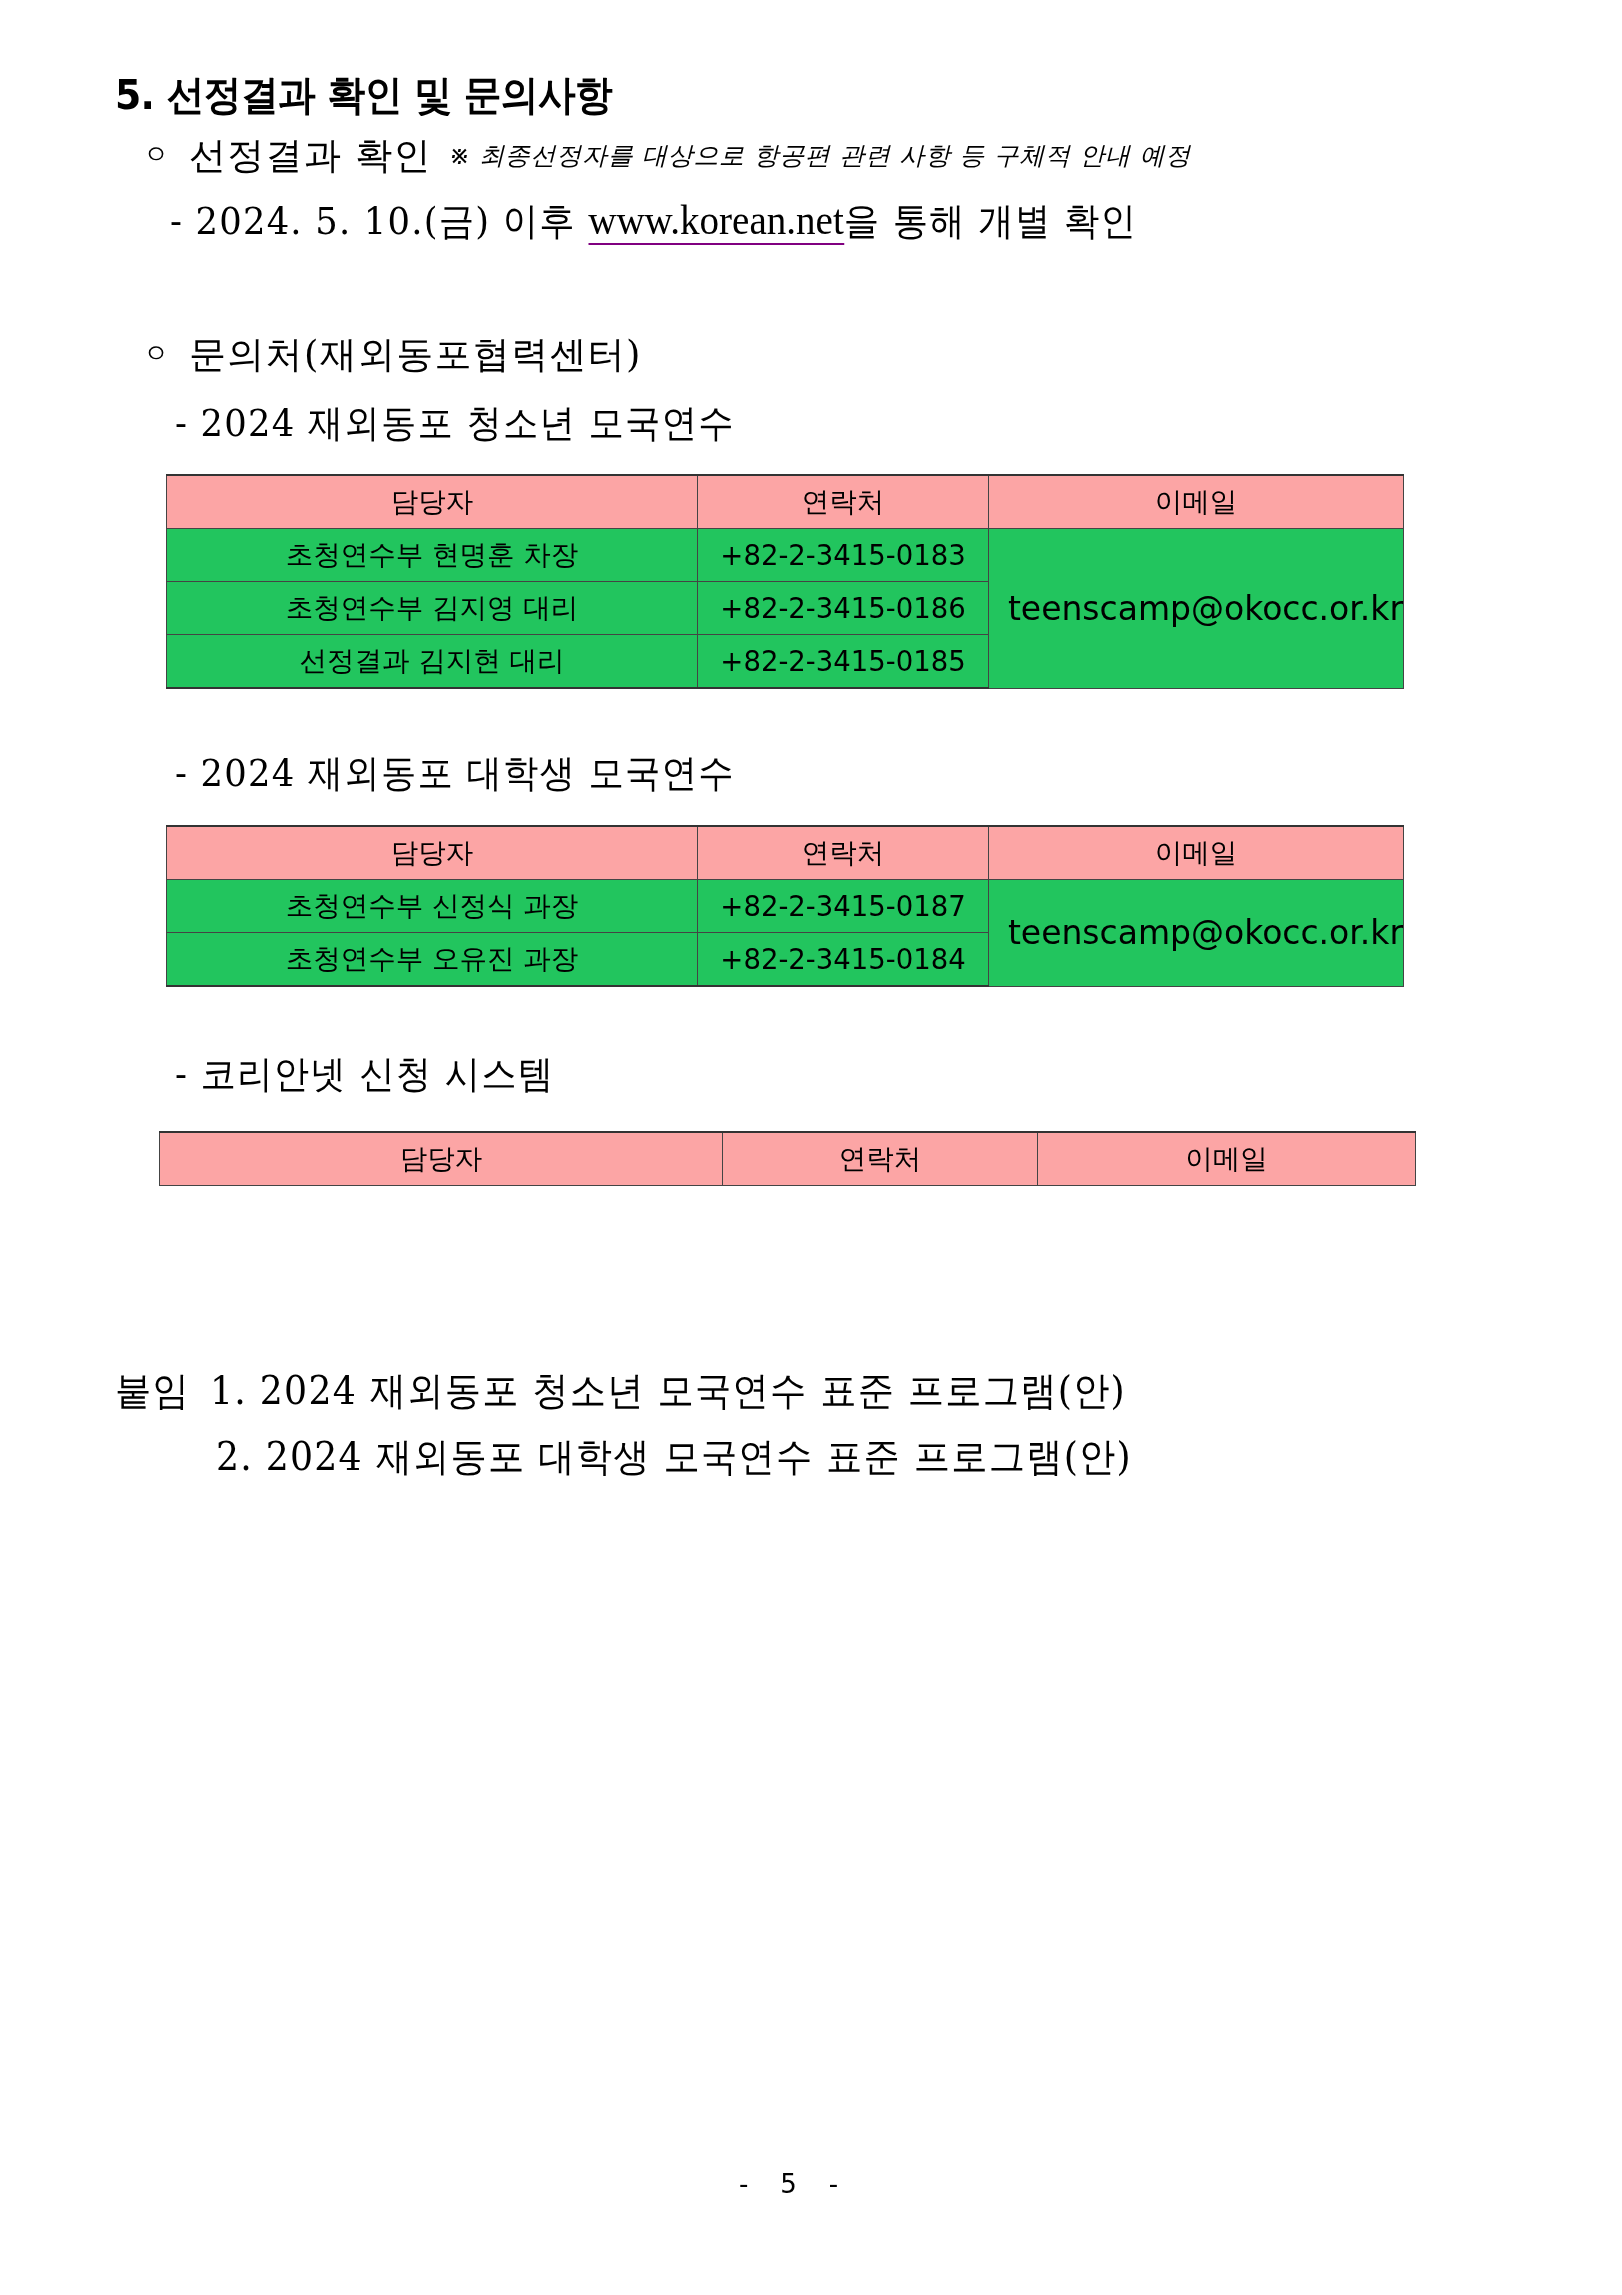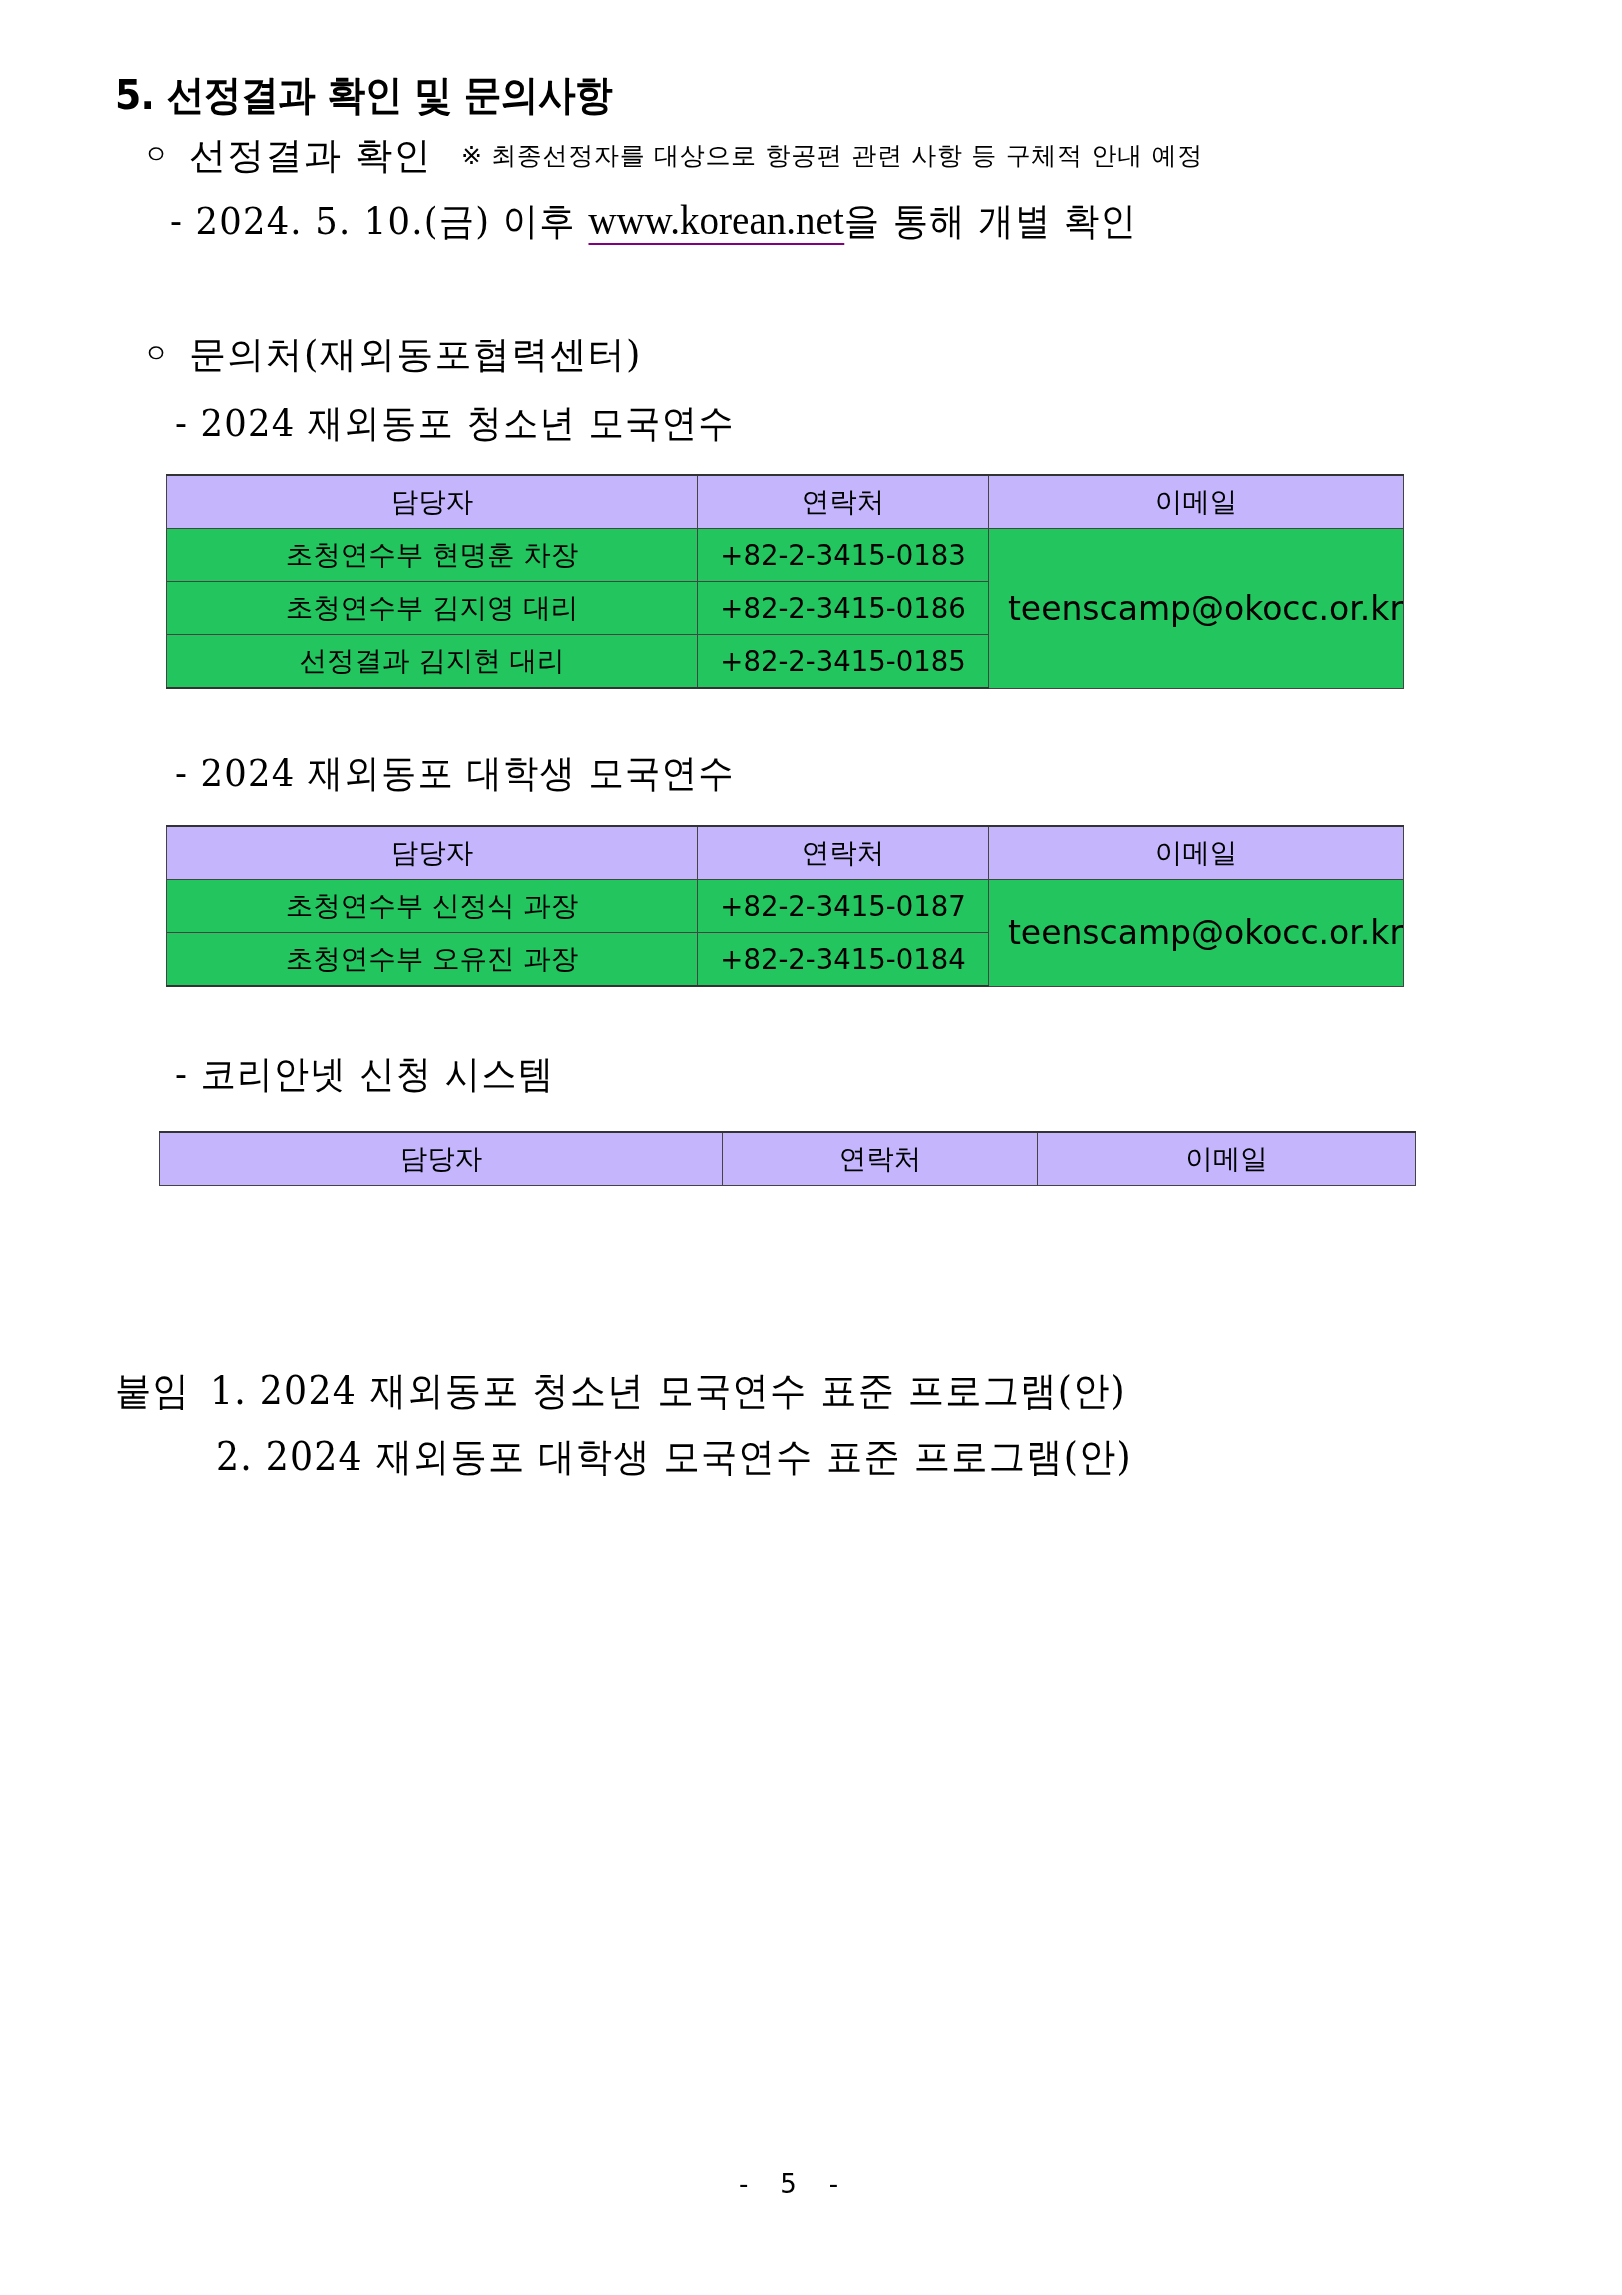--- a/index.html
+++ b/index.html
@@ -41,8 +41,9 @@
       font-family: "DejaVu Sans", "Liberation Sans", sans-serif;
       font-size: 25px;
       letter-spacing: 0.7px;
-      margin-left: 29px;
+      margin-left: 17px;
       vertical-align: 3.9px;
+      font-style: italic;
     }
     .dash-line {
       font-size: 38px;

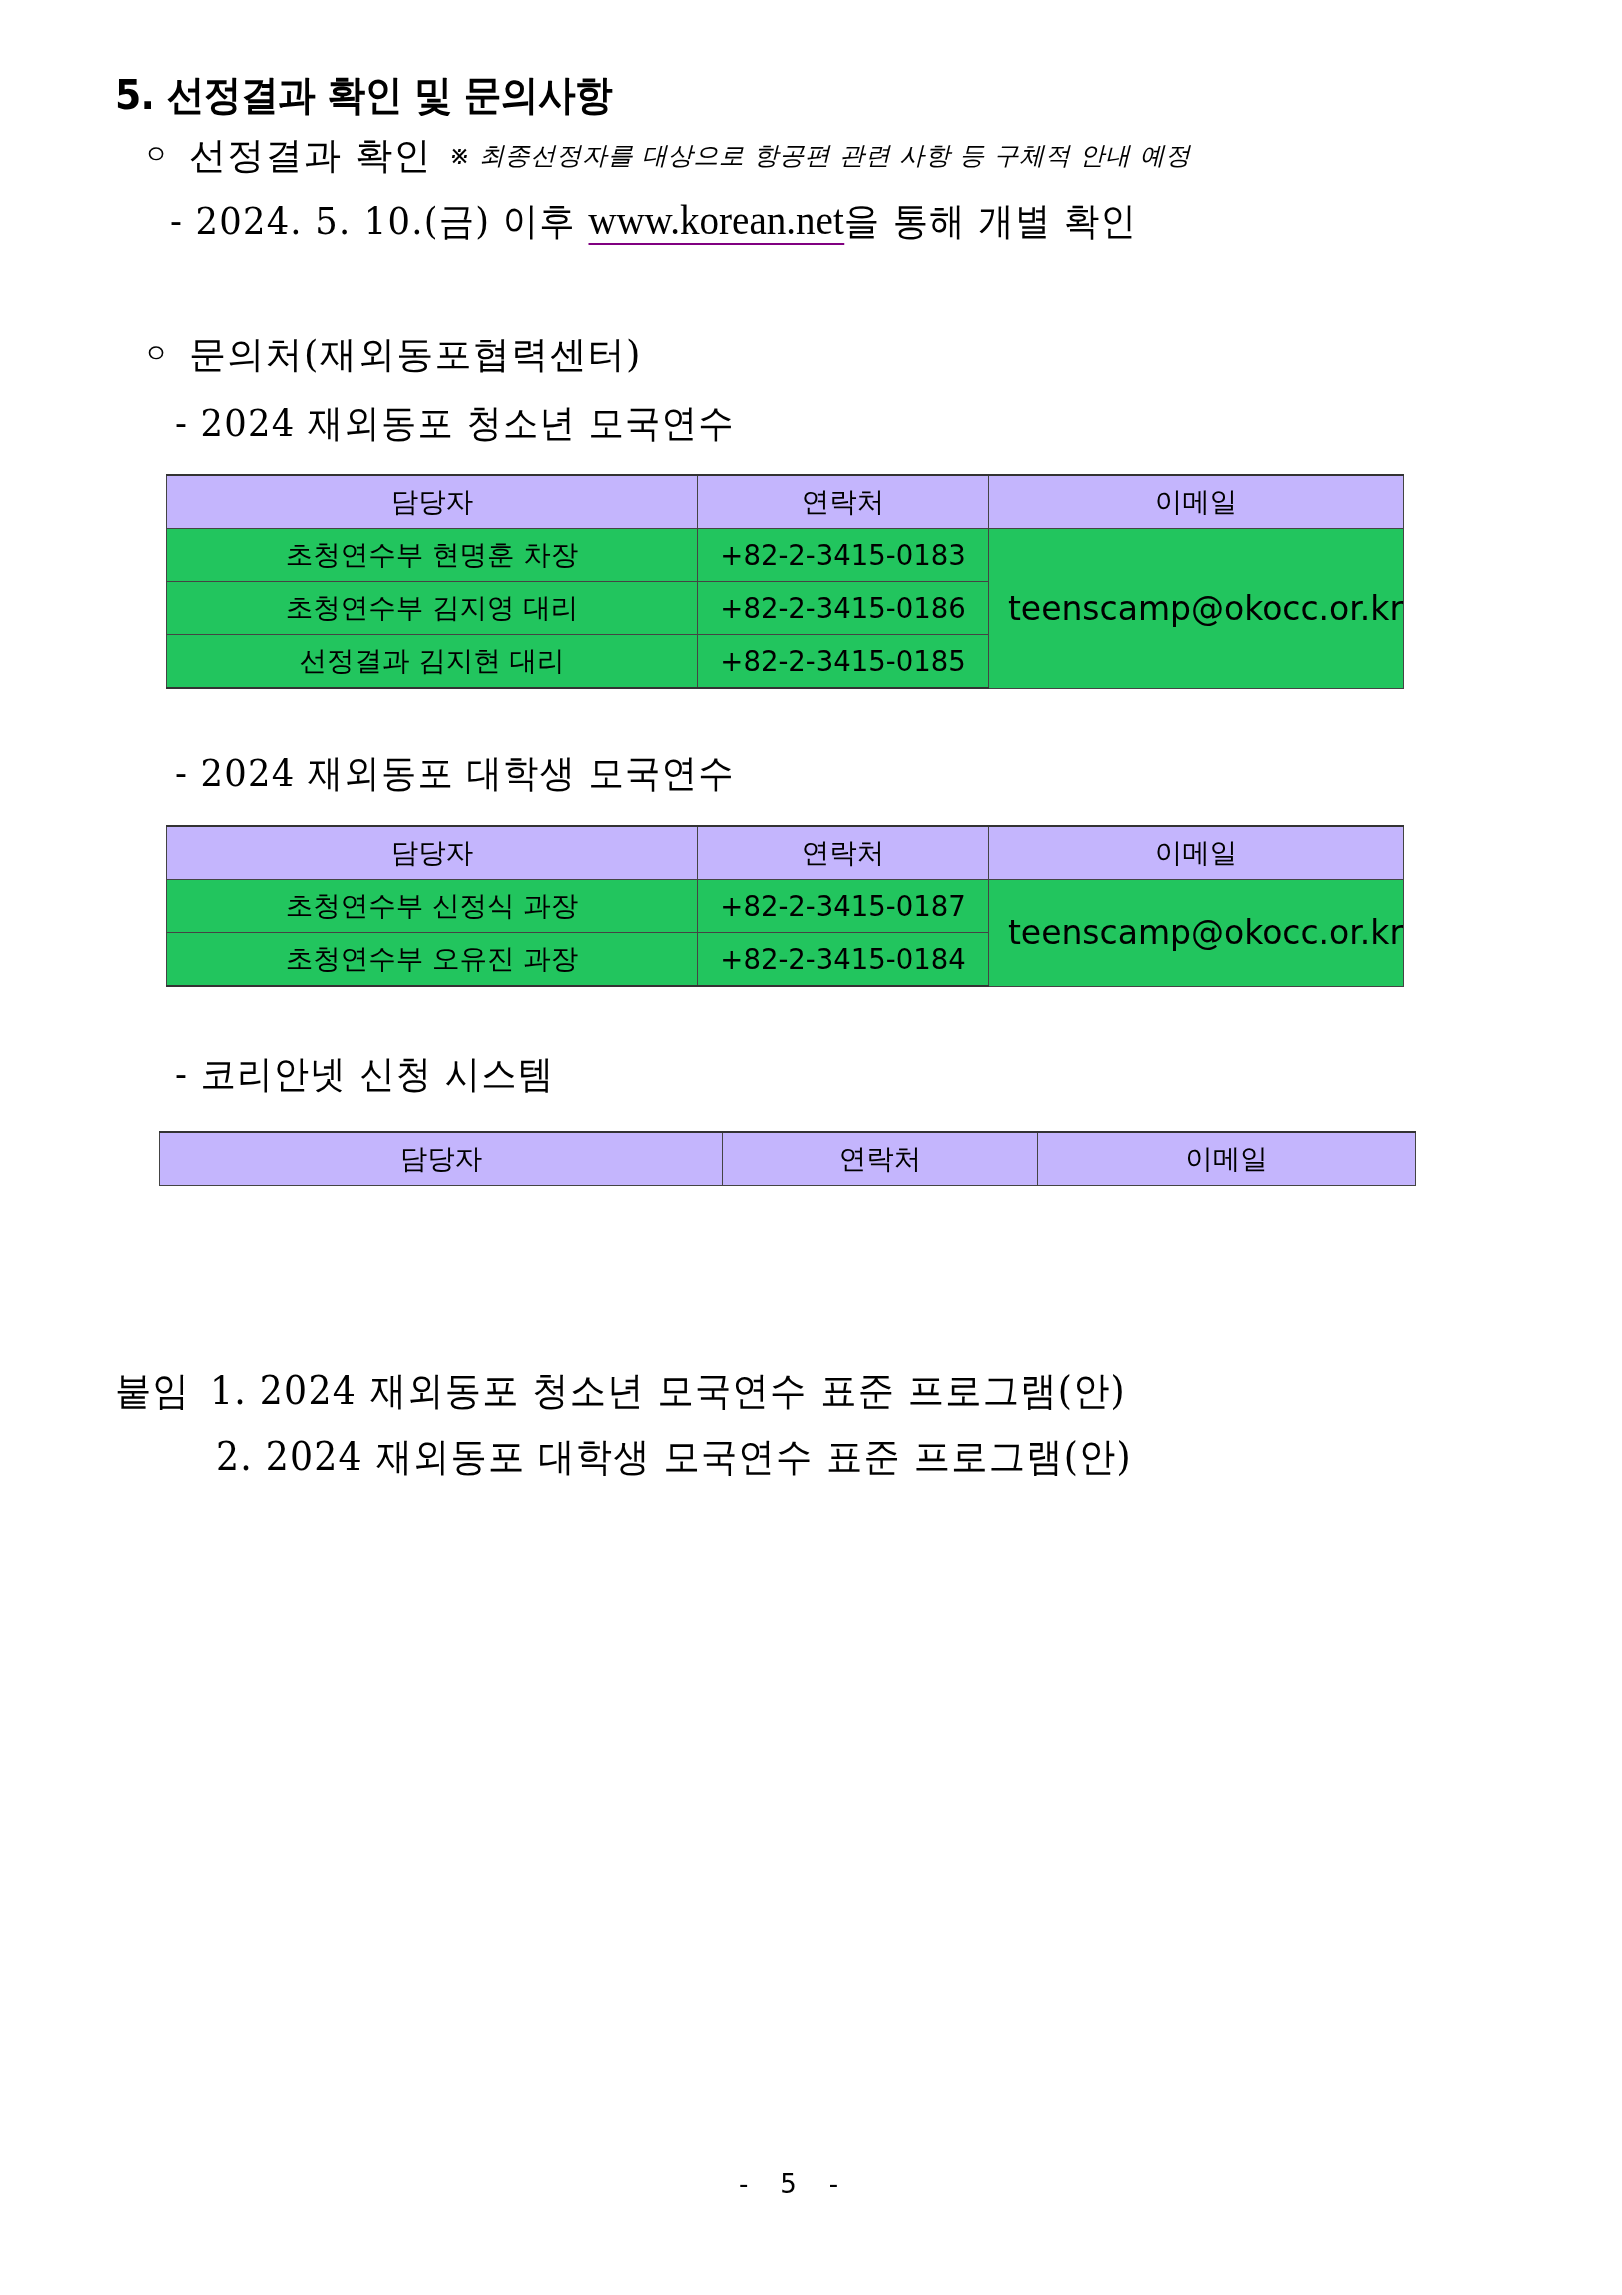--- a/index.html
+++ b/index.html
@@ -77,7 +77,7 @@
       white-space: nowrap;
     }
     table.contact th {
-      background: #c4b5fd;
+      background: #fca5a5;
       height: 52px;
     }
     table.contact td {

